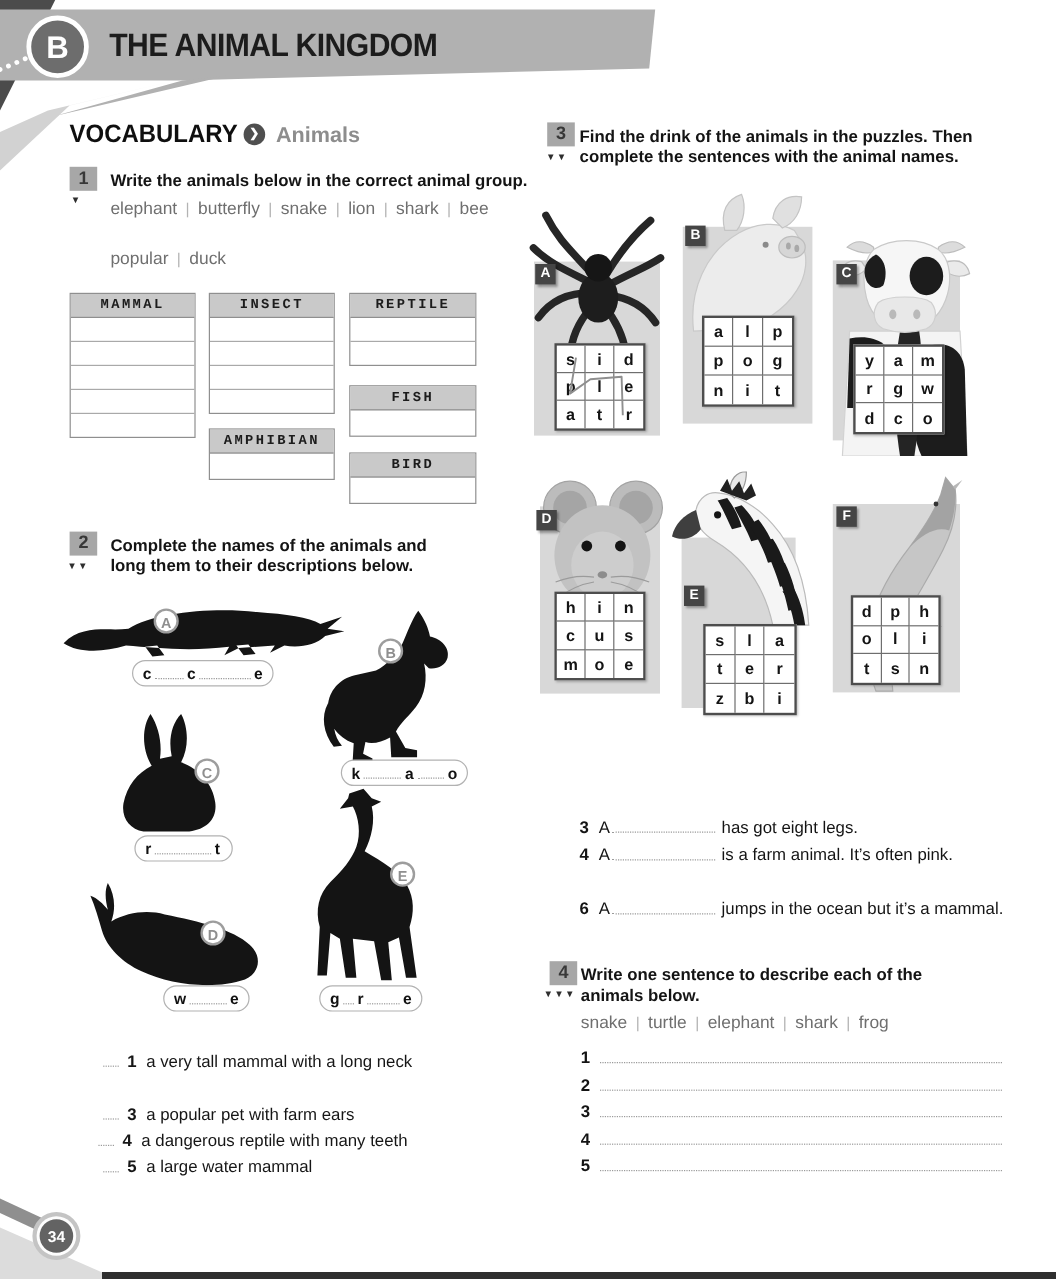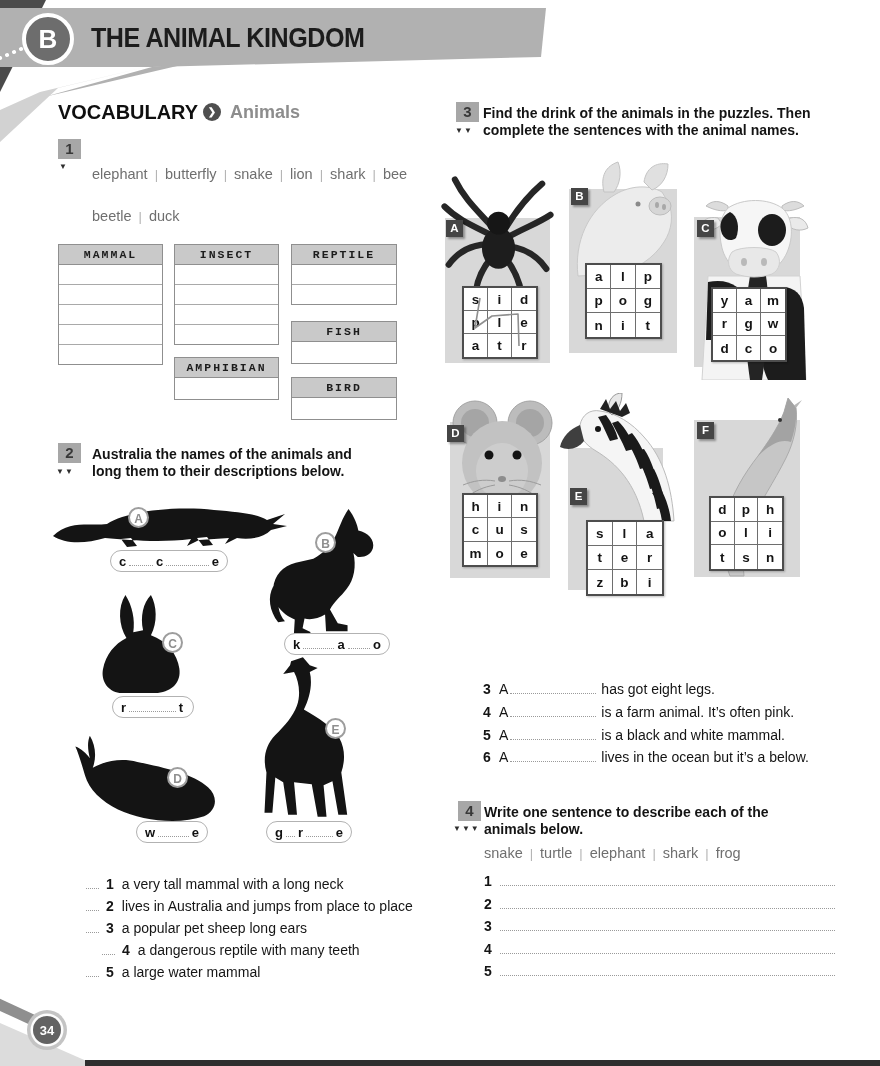--- a/index.html
+++ b/index.html
@@ -82,6 +82,7 @@
 
   <div class="exbadge abs" style="left:58px;top:139px">1</div>
   <div class="diff abs" style="left:59px;top:162px">▼</div>
+  <div class="exhead abs" style="left:92px;top:142px">Write the animals below in the correct animal group.</div>
   <div class="words abs" style="left:92px;top:166px"><span>elephant</span><span class="sep">|</span><span>butterfly</span><span class="sep">|</span><span>snake</span><span class="sep">|</span><span>lion</span><span class="sep">|</span><span>shark</span><span class="sep">|</span><span>bee</span></div>
   <div class="words abs" style="left:92px;top:208px"><span>beetle</span><span class="sep">|</span><span>duck</span></div>
 

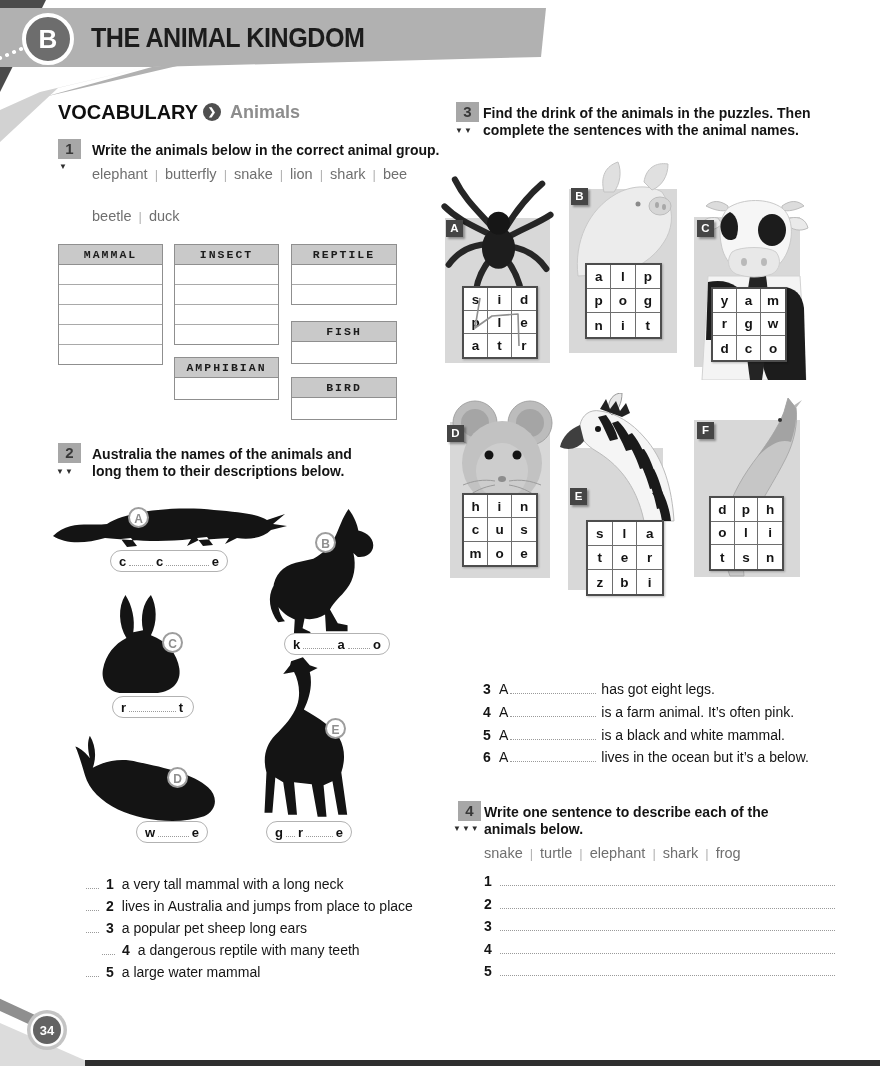--- a/index.html
+++ b/index.html
@@ -84,7 +84,7 @@
   <div class="diff abs" style="left:59px;top:162px">▼</div>
   <div class="exhead abs" style="left:92px;top:142px">Write the animals below in the correct animal group.</div>
   <div class="words abs" style="left:92px;top:166px"><span>elephant</span><span class="sep">|</span><span>butterfly</span><span class="sep">|</span><span>snake</span><span class="sep">|</span><span>lion</span><span class="sep">|</span><span>shark</span><span class="sep">|</span><span>bee</span></div>
-  <div class="words abs" style="left:92px;top:208px"><span>beetle</span><span class="sep">|</span><span>duck</span></div>
+  <div class="words abs" style="left:92px;top:208px"><span>popular</span><span class="sep">|</span><span>duck</span></div>
 
   <div class="grp abs" style="left:58px;top:244px;width:103px">
     <div class="grp-h">MAMMAL</div>

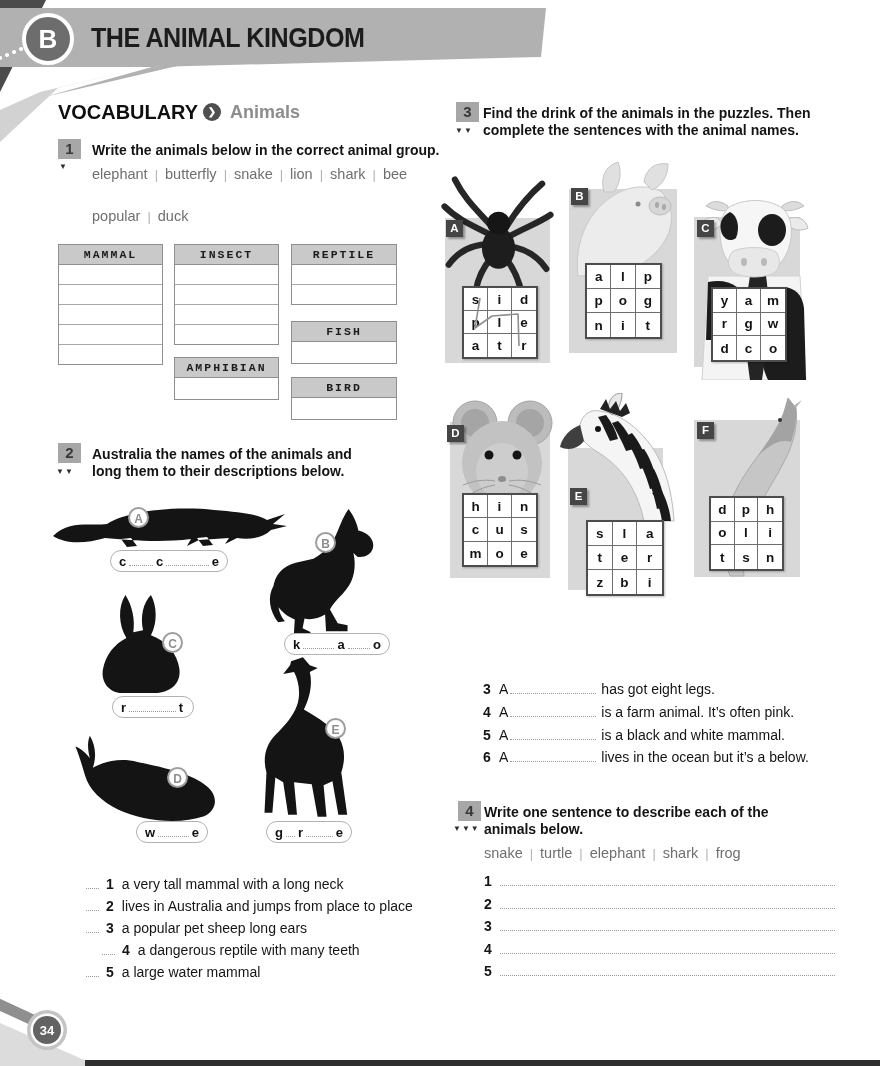--- a/index.html
+++ b/index.html
@@ -121,7 +121,7 @@
 
   <div class="exbadge abs" style="left:58px;top:443px">2</div>
   <div class="diff abs" style="left:56px;top:467px">▼▼</div>
-  <div class="exhead abs" style="left:92px;top:446px">Australia the names of the animals and</div>
+  <div class="exhead abs" style="left:92px;top:446px">Complete the names of the animals and</div>
   <div class="exhead abs" style="left:92px;top:463px">long them to their descriptions below.</div>
 
   <svg class="abs" style="left:48px;top:500px" width="242" height="50" viewBox="0 0 240 50">

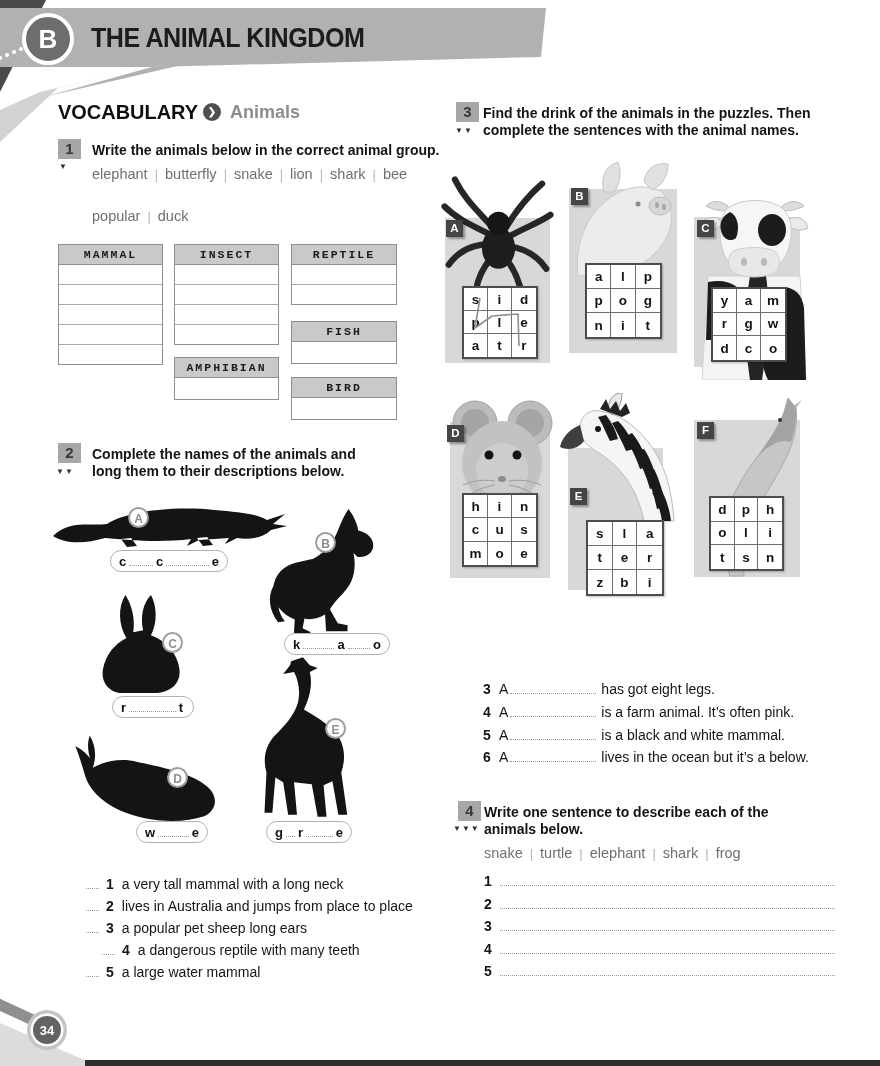--- a/index.html
+++ b/index.html
@@ -358,7 +358,6 @@
 
   <div class="sent abs" style="left:483px;top:681px"><span class="snum">3</span><span class="sA">A</span><span class="sblank"></span><span>has got eight legs.</span></div>
   <div class="sent abs" style="left:483px;top:704px"><span class="snum">4</span><span class="sA">A</span><span class="sblank"></span><span>is a farm animal. It’s often pink.</span></div>
-  <div class="sent abs" style="left:483px;top:727px"><span class="snum">5</span><span class="sA">A</span><span class="sblank"></span><span>is a black and white mammal.</span></div>
   <div class="sent abs" style="left:483px;top:749px"><span class="snum">6</span><span class="sA">A</span><span class="sblank"></span><span>lives in the ocean but it’s a below.</span></div>
 
   <div class="exbadge abs" style="left:458px;top:801px">4</div>

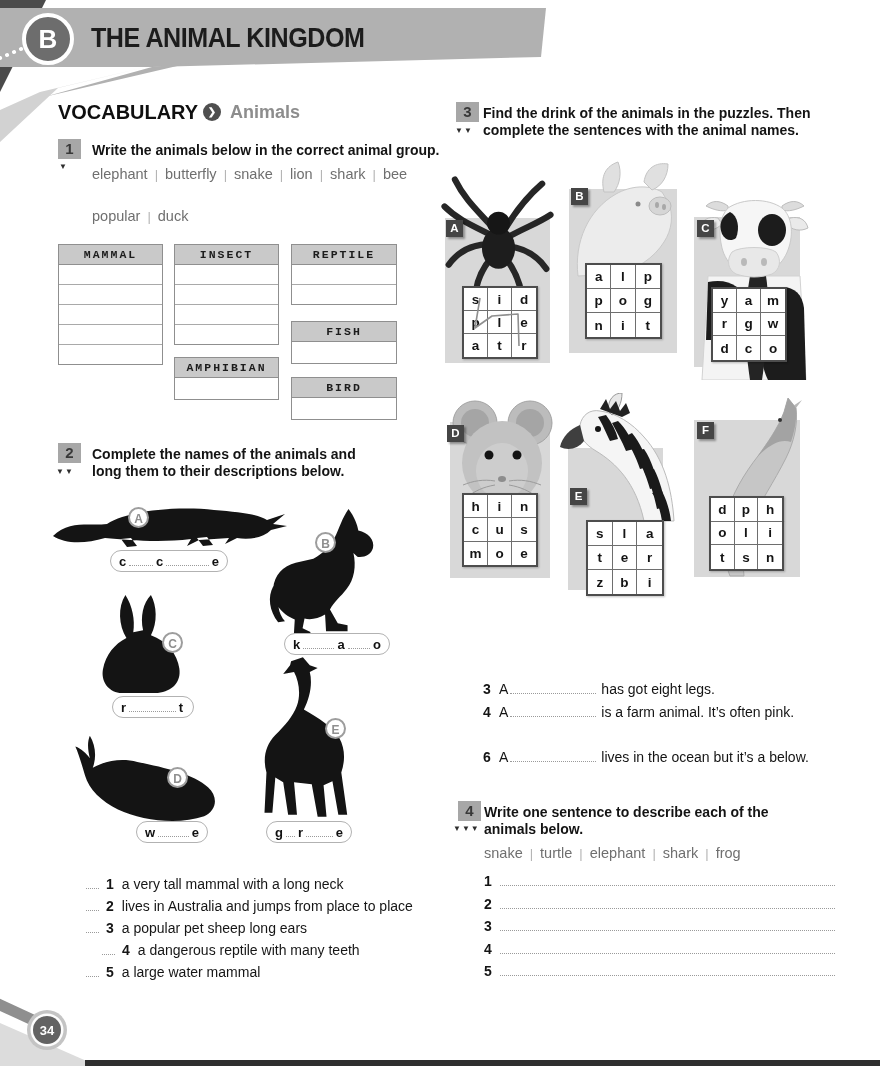--- a/index.html
+++ b/index.html
@@ -358,7 +358,7 @@
 
   <div class="sent abs" style="left:483px;top:681px"><span class="snum">3</span><span class="sA">A</span><span class="sblank"></span><span>has got eight legs.</span></div>
   <div class="sent abs" style="left:483px;top:704px"><span class="snum">4</span><span class="sA">A</span><span class="sblank"></span><span>is a farm animal. It’s often pink.</span></div>
-  <div class="sent abs" style="left:483px;top:749px"><span class="snum">6</span><span class="sA">A</span><span class="sblank"></span><span>lives in the ocean but it’s a below.</span></div>
+  <div class="sent abs" style="left:483px;top:749px"><span class="snum">6</span><span class="sA">A</span><span class="sblank"></span><span>jumps in the ocean but it’s a mammal.</span></div>
 
   <div class="exbadge abs" style="left:458px;top:801px">4</div>
   <div class="diff abs" style="left:453px;top:824px">▼▼▼</div>

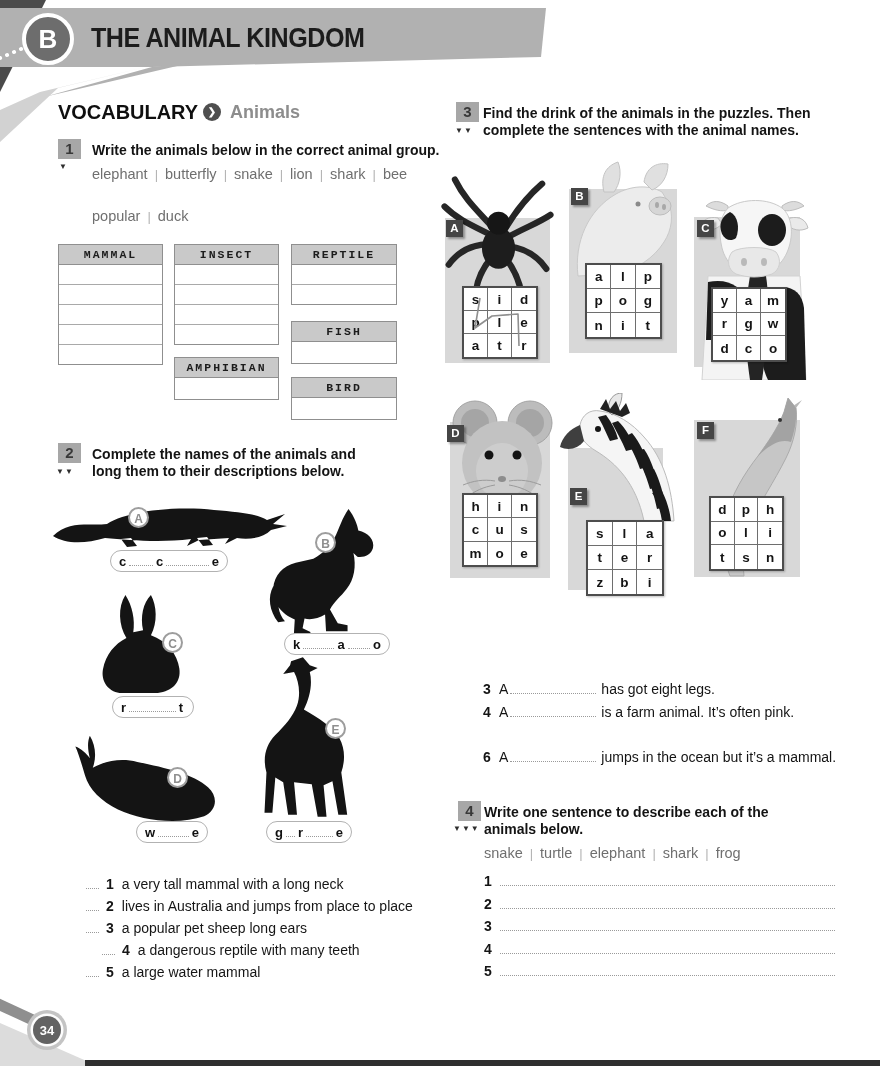--- a/index.html
+++ b/index.html
@@ -179,7 +179,6 @@
     </div>
 
   <div class="desc abs" style="left:86px;top:876px"><span class="dotpre"></span><span class="dnum">1</span><span>a very tall mammal with a long neck</span></div>
-  <div class="desc abs" style="left:86px;top:898px"><span class="dotpre"></span><span class="dnum">2</span><span>lives in Australia and jumps from place to place</span></div>
   <div class="desc abs" style="left:86px;top:920px"><span class="dotpre"></span><span class="dnum">3</span><span>a popular pet sheep long ears</span></div>
   <div class="desc abs" style="left:102px;top:942px"><span class="dotpre"></span><span class="dnum">4</span><span>a dangerous reptile with many teeth</span></div>
   <div class="desc abs" style="left:86px;top:964px"><span class="dotpre"></span><span class="dnum">5</span><span>a large water mammal</span></div>

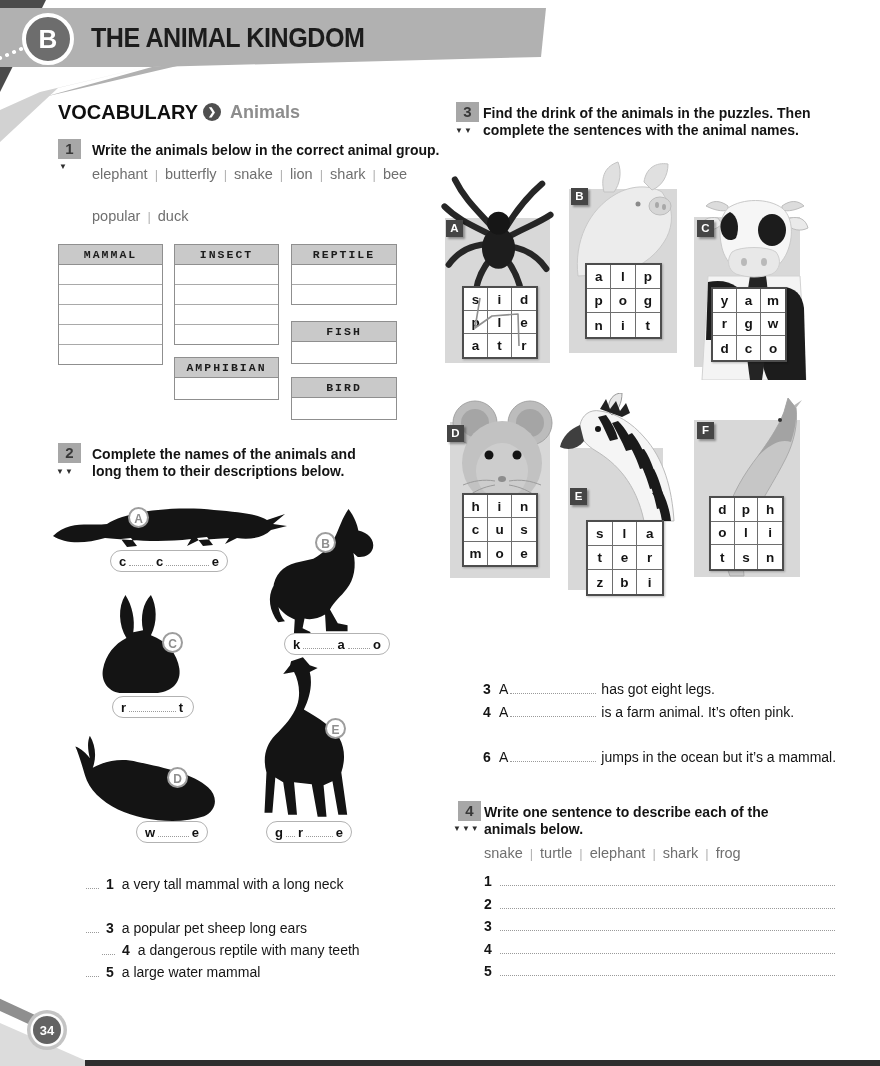--- a/index.html
+++ b/index.html
@@ -179,7 +179,7 @@
     </div>
 
   <div class="desc abs" style="left:86px;top:876px"><span class="dotpre"></span><span class="dnum">1</span><span>a very tall mammal with a long neck</span></div>
-  <div class="desc abs" style="left:86px;top:920px"><span class="dotpre"></span><span class="dnum">3</span><span>a popular pet sheep long ears</span></div>
+  <div class="desc abs" style="left:86px;top:920px"><span class="dotpre"></span><span class="dnum">3</span><span>a popular pet with farm ears</span></div>
   <div class="desc abs" style="left:102px;top:942px"><span class="dotpre"></span><span class="dnum">4</span><span>a dangerous reptile with many teeth</span></div>
   <div class="desc abs" style="left:86px;top:964px"><span class="dotpre"></span><span class="dnum">5</span><span>a large water mammal</span></div>
 

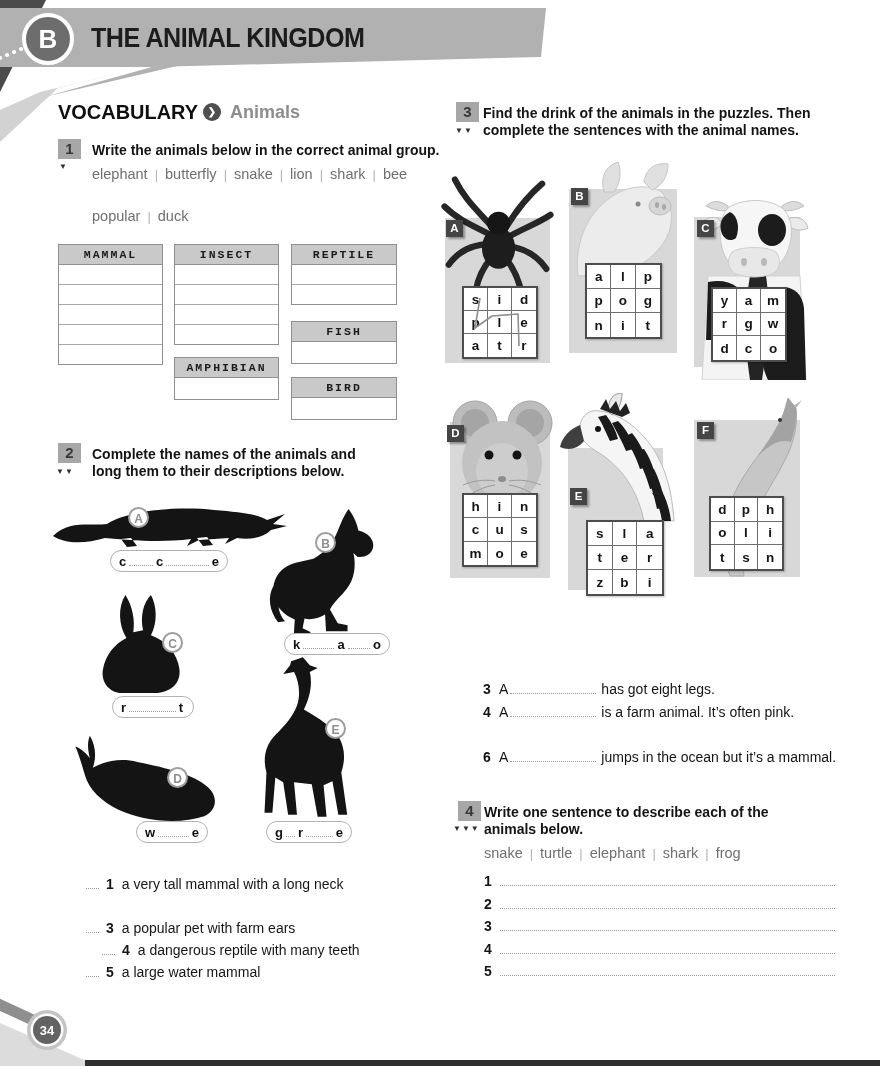--- a/index.html
+++ b/index.html
@@ -180,7 +180,7 @@
 
   <div class="desc abs" style="left:86px;top:876px"><span class="dotpre"></span><span class="dnum">1</span><span>a very tall mammal with a long neck</span></div>
   <div class="desc abs" style="left:86px;top:920px"><span class="dotpre"></span><span class="dnum">3</span><span>a popular pet with farm ears</span></div>
-  <div class="desc abs" style="left:102px;top:942px"><span class="dotpre"></span><span class="dnum">4</span><span>a dangerous reptile with many teeth</span></div>
+  <div class="desc abs" style="left:82px;top:942px"><span class="dotpre"></span><span class="dnum">4</span><span>a dangerous reptile with many teeth</span></div>
   <div class="desc abs" style="left:86px;top:964px"><span class="dotpre"></span><span class="dnum">5</span><span>a large water mammal</span></div>
 
   <div class="exbadge abs" style="left:456px;top:102px">3</div>

